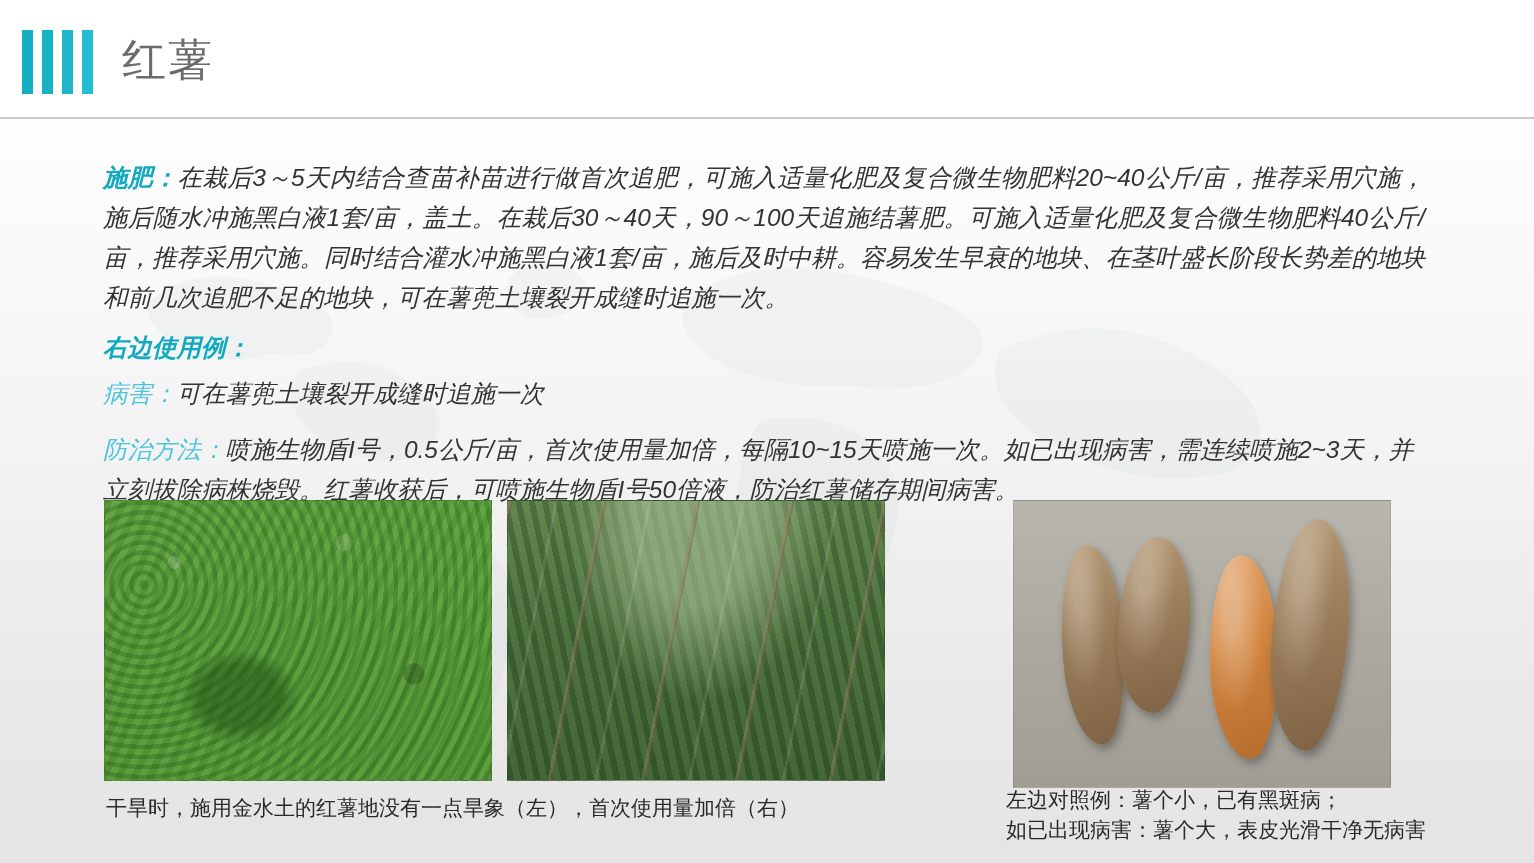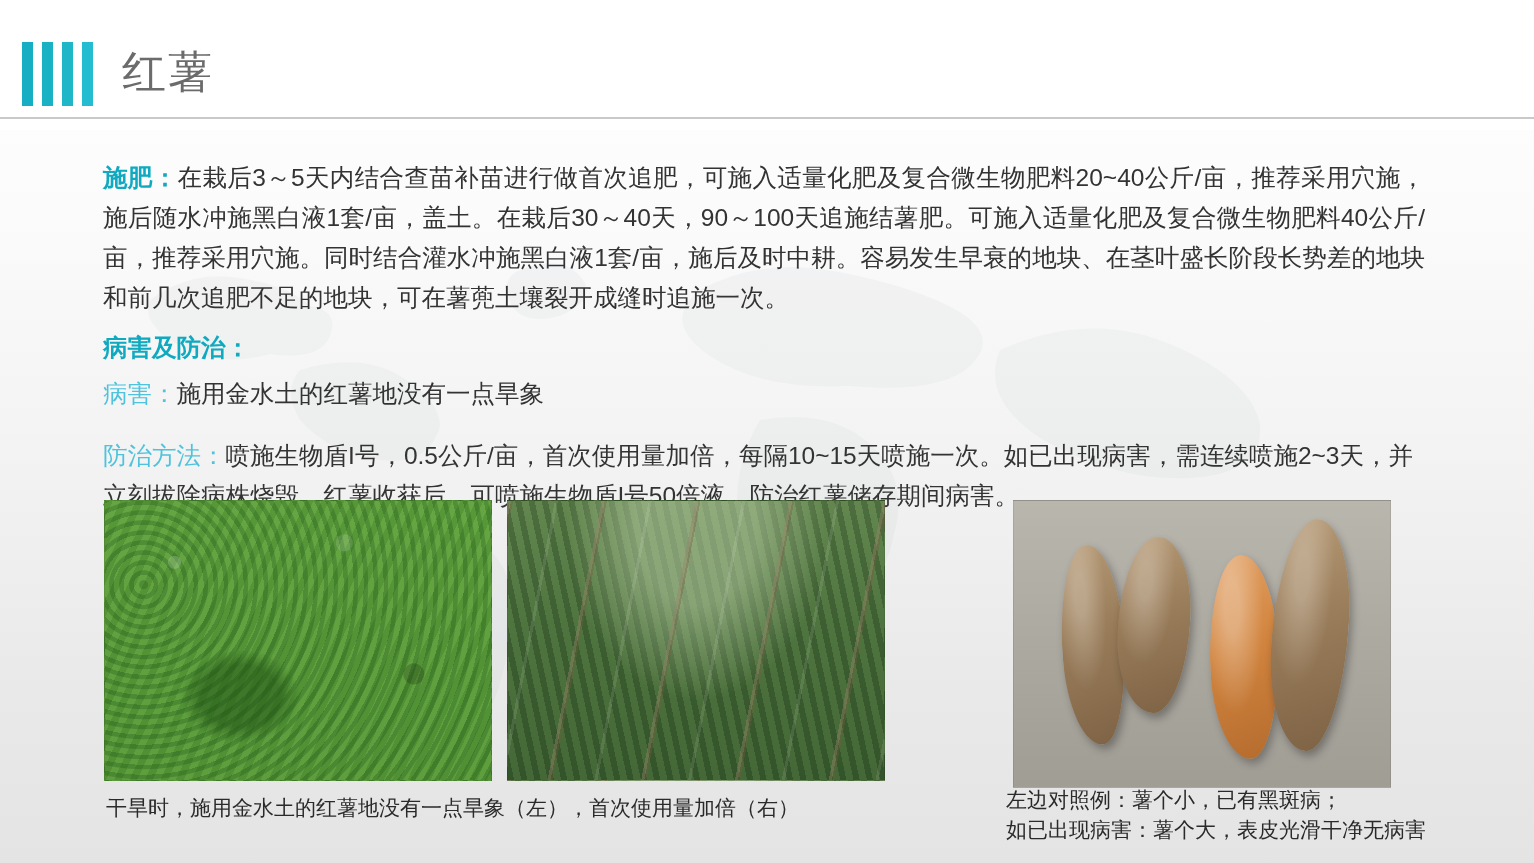--- a/index.html
+++ b/index.html
@@ -31,7 +31,7 @@
   
   .header {
     position: absolute;
-    left: 0; top: 12px;
+    left: 0; top: 0;
     width: 1534px;
     height: 118px;
     background: #ffffff;

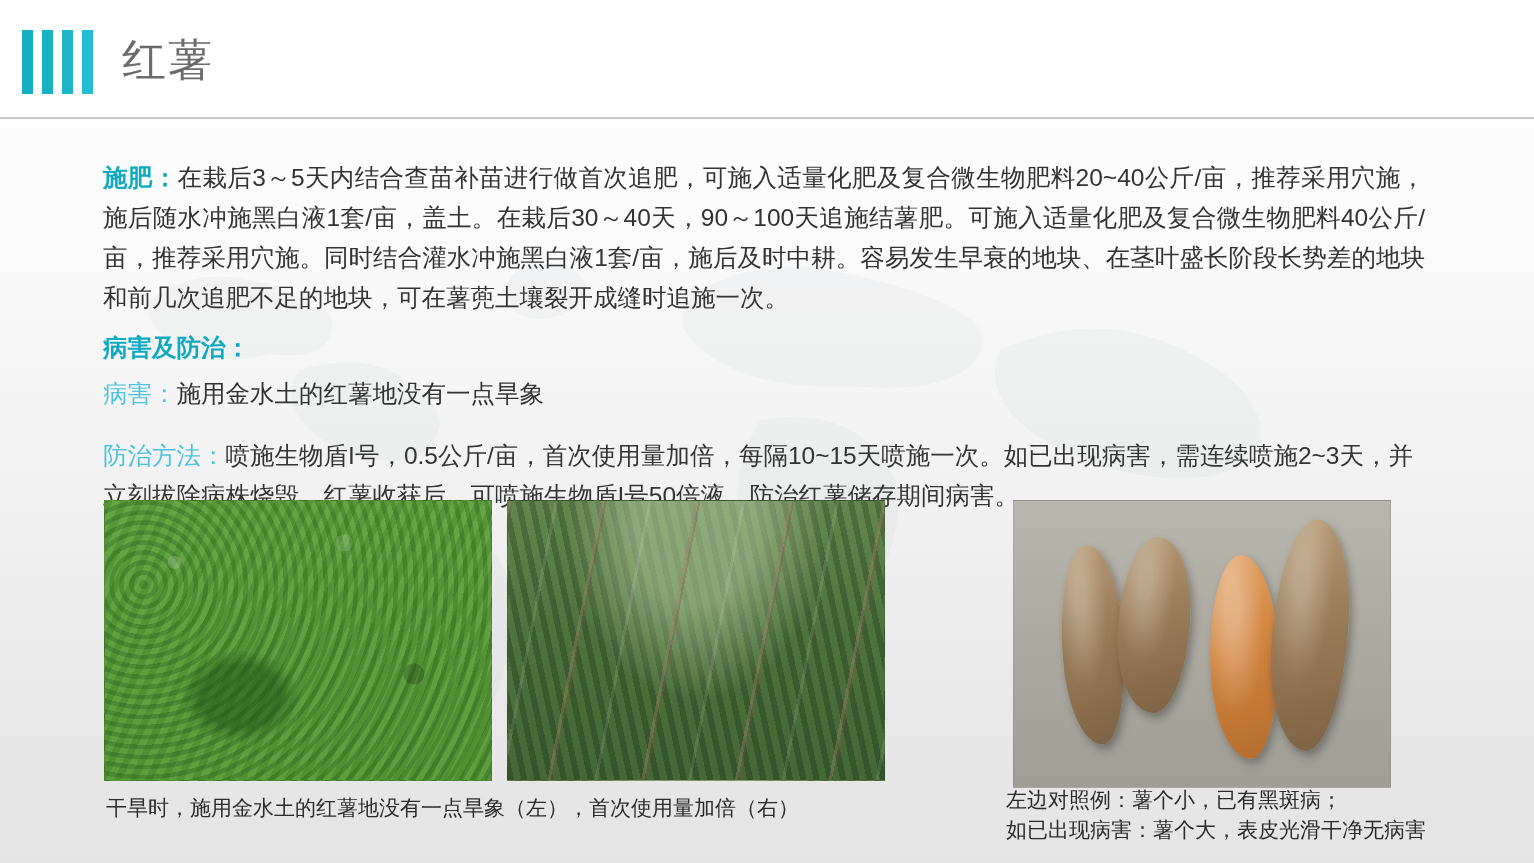--- a/index.html
+++ b/index.html
@@ -81,6 +81,7 @@
     color: #333333;
     margin: 0 0 2px 0;
     text-align: justify;
+    font-style: italic;
   }
   .label-bold {
     color: #0fa9c0;

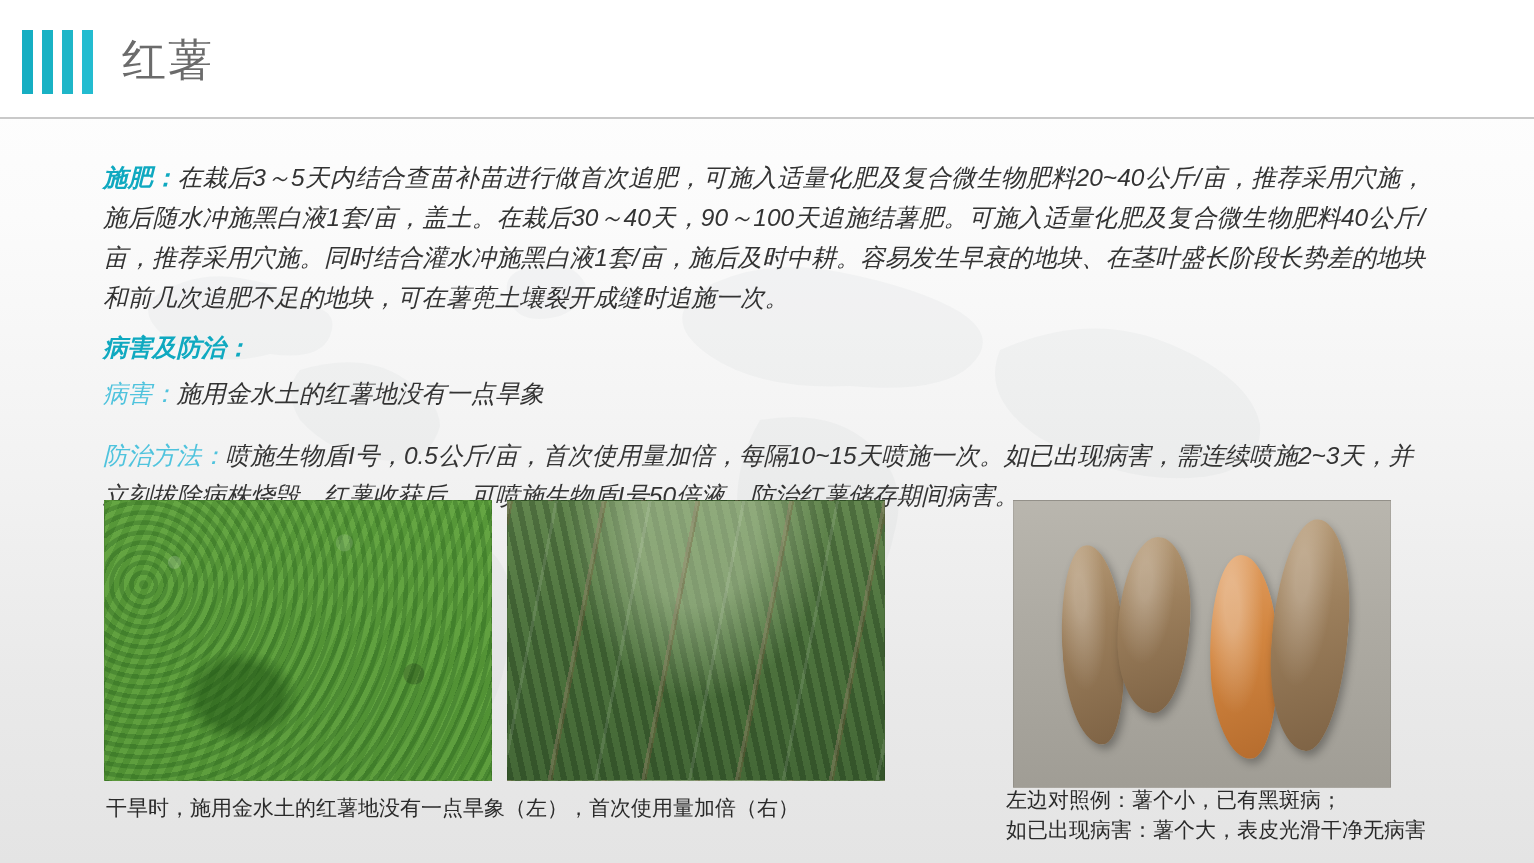--- a/index.html
+++ b/index.html
@@ -215,7 +215,7 @@
     </p>
 
     <p class="para p-disease-head">
-      <span class="label-bold">病害及防治：</span>
+      <span class="label-bold">右边使用例：</span>
     </p>
 
     <p class="para p-disease">

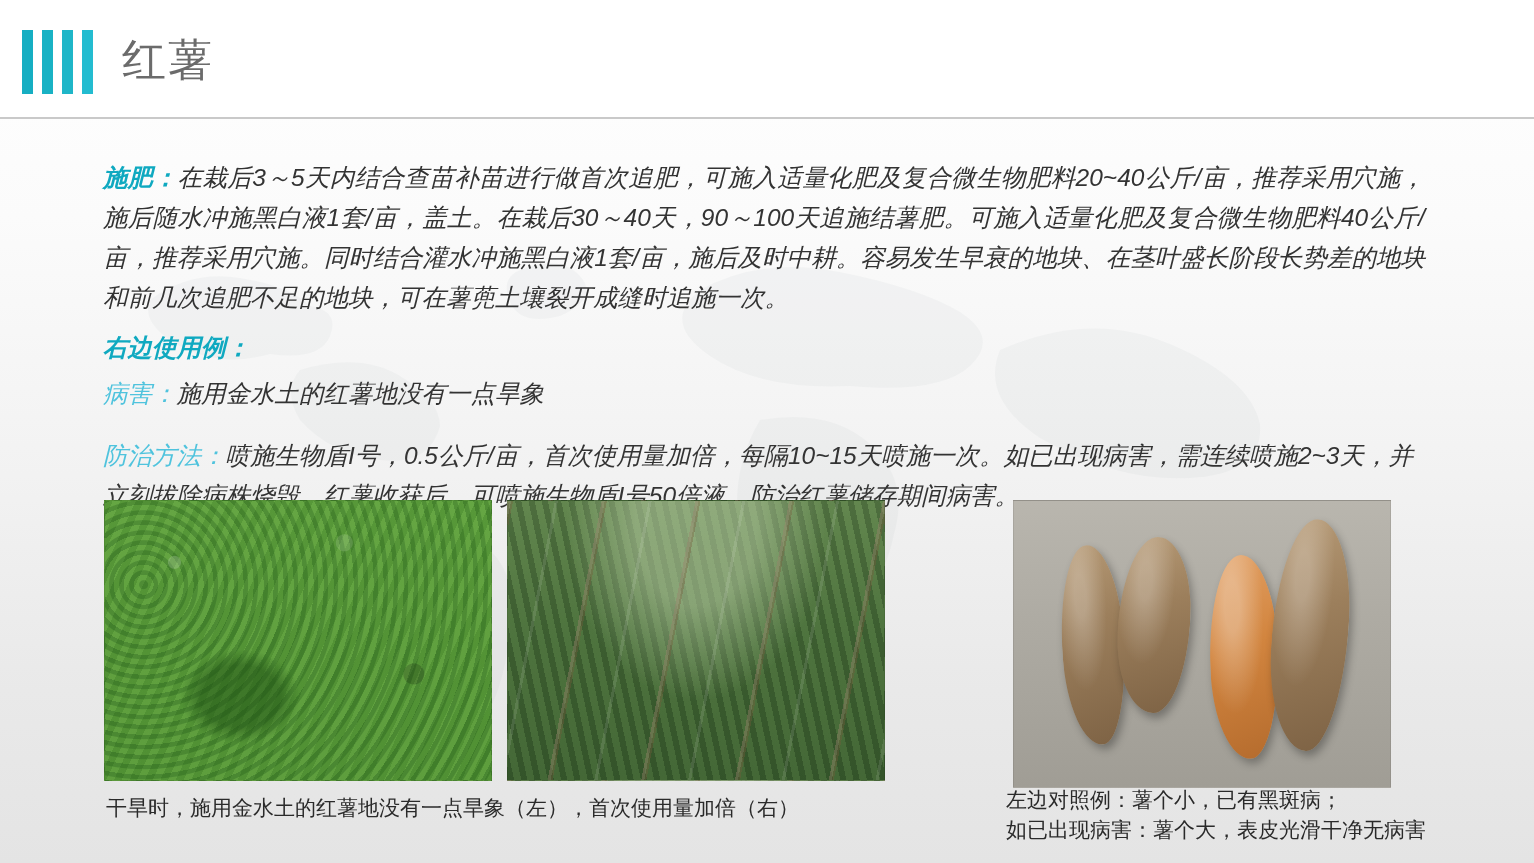--- a/index.html
+++ b/index.html
@@ -219,7 +219,7 @@
     </p>
 
     <p class="para p-disease">
-      <span class="label-light">病害：</span><span>施用金水土的红薯地没有一点旱象</span>
+      <span class="label-light">病害：</span><span>可在薯蔸土壤裂开成缝时追施一次</span>
     </p>
 
     <p class="para p-control">

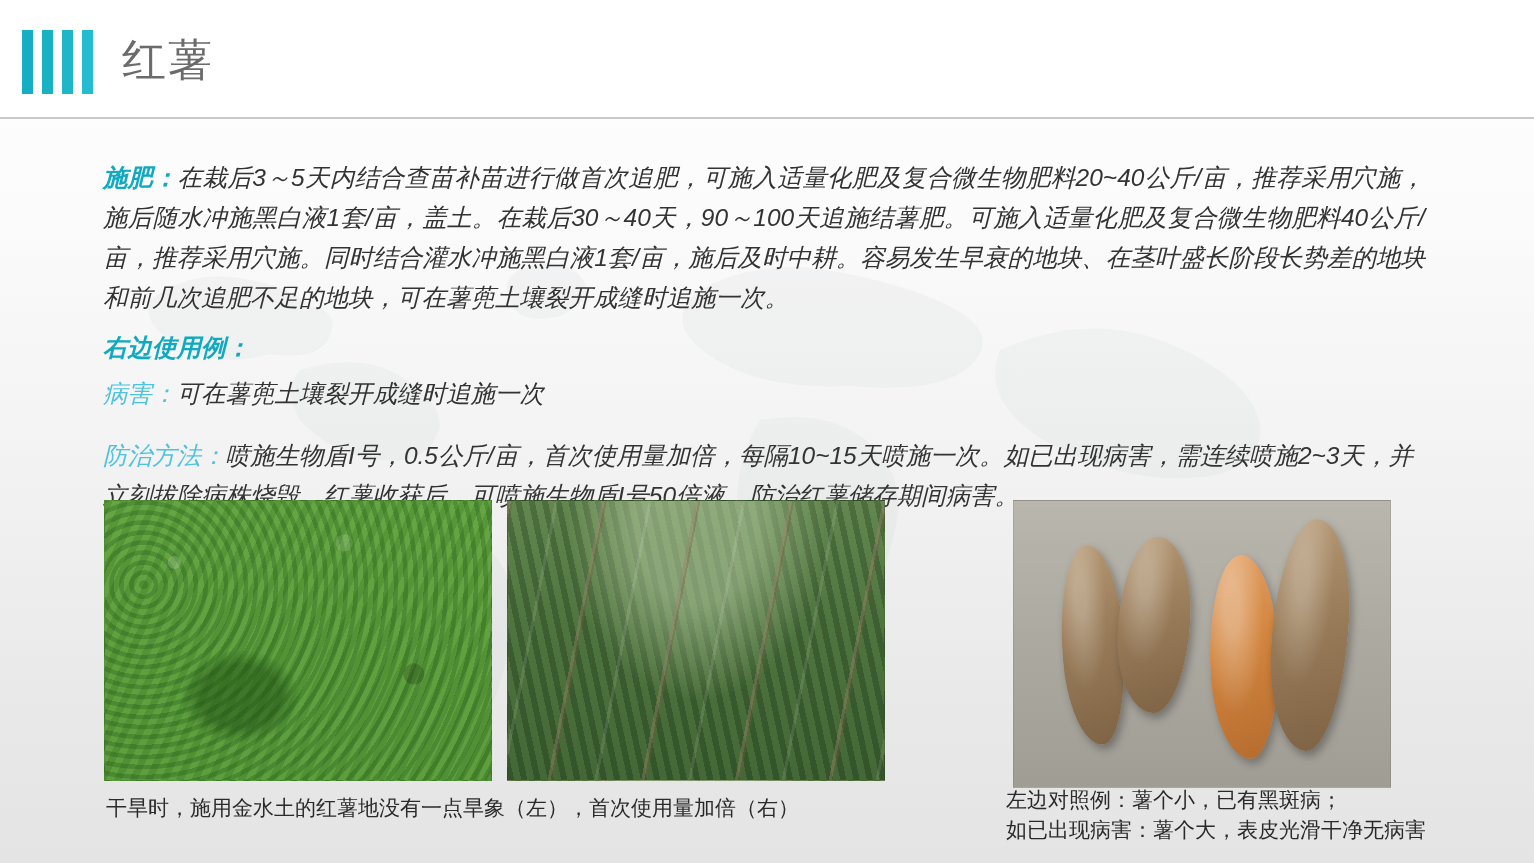--- a/index.html
+++ b/index.html
@@ -93,7 +93,7 @@
   .p-fert { width: 1322px; }
   .p-disease-head { margin-top: 10px; }
   .p-disease { margin-top: 6px; }
-  .p-control { margin-top: 22px; width: 1310px; }
+  .p-control { margin-top: 16px; width: 1310px; }
 
   
   .photos {

